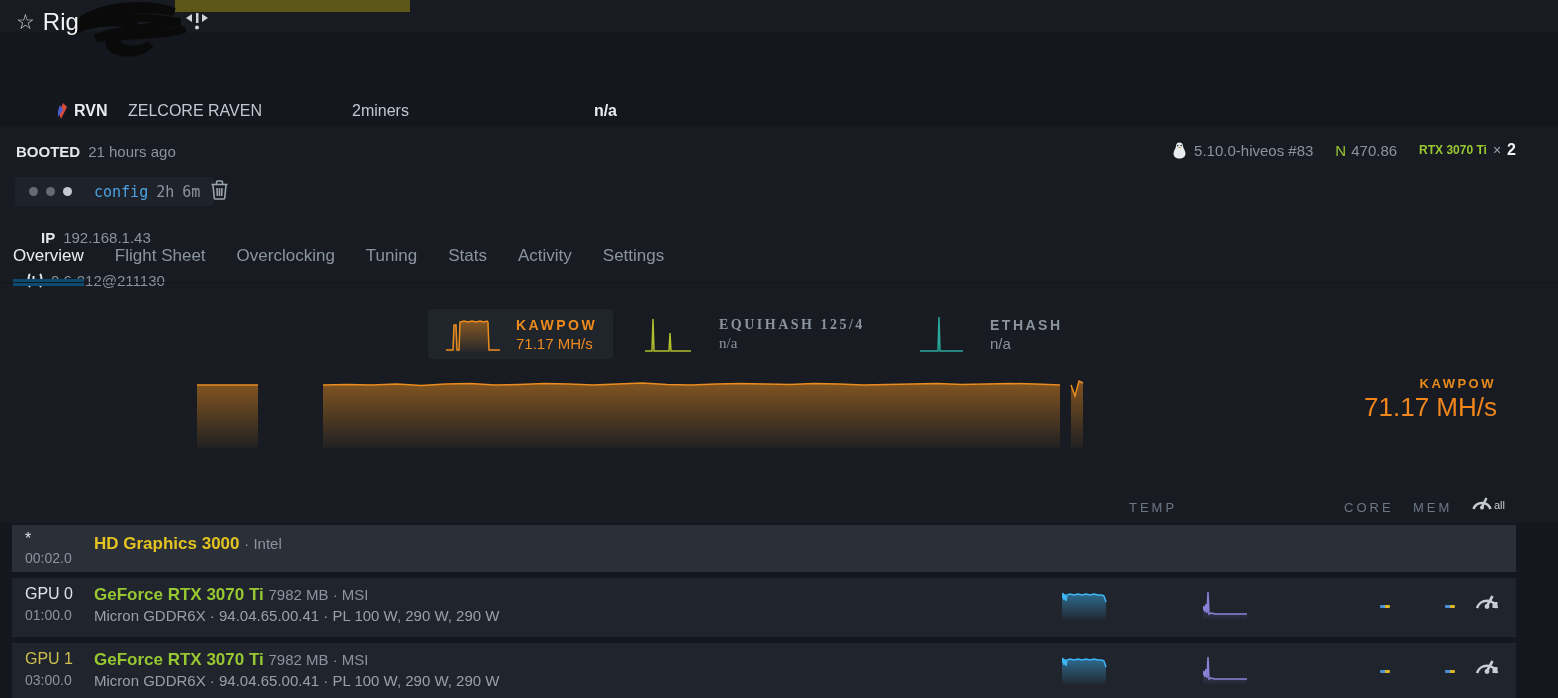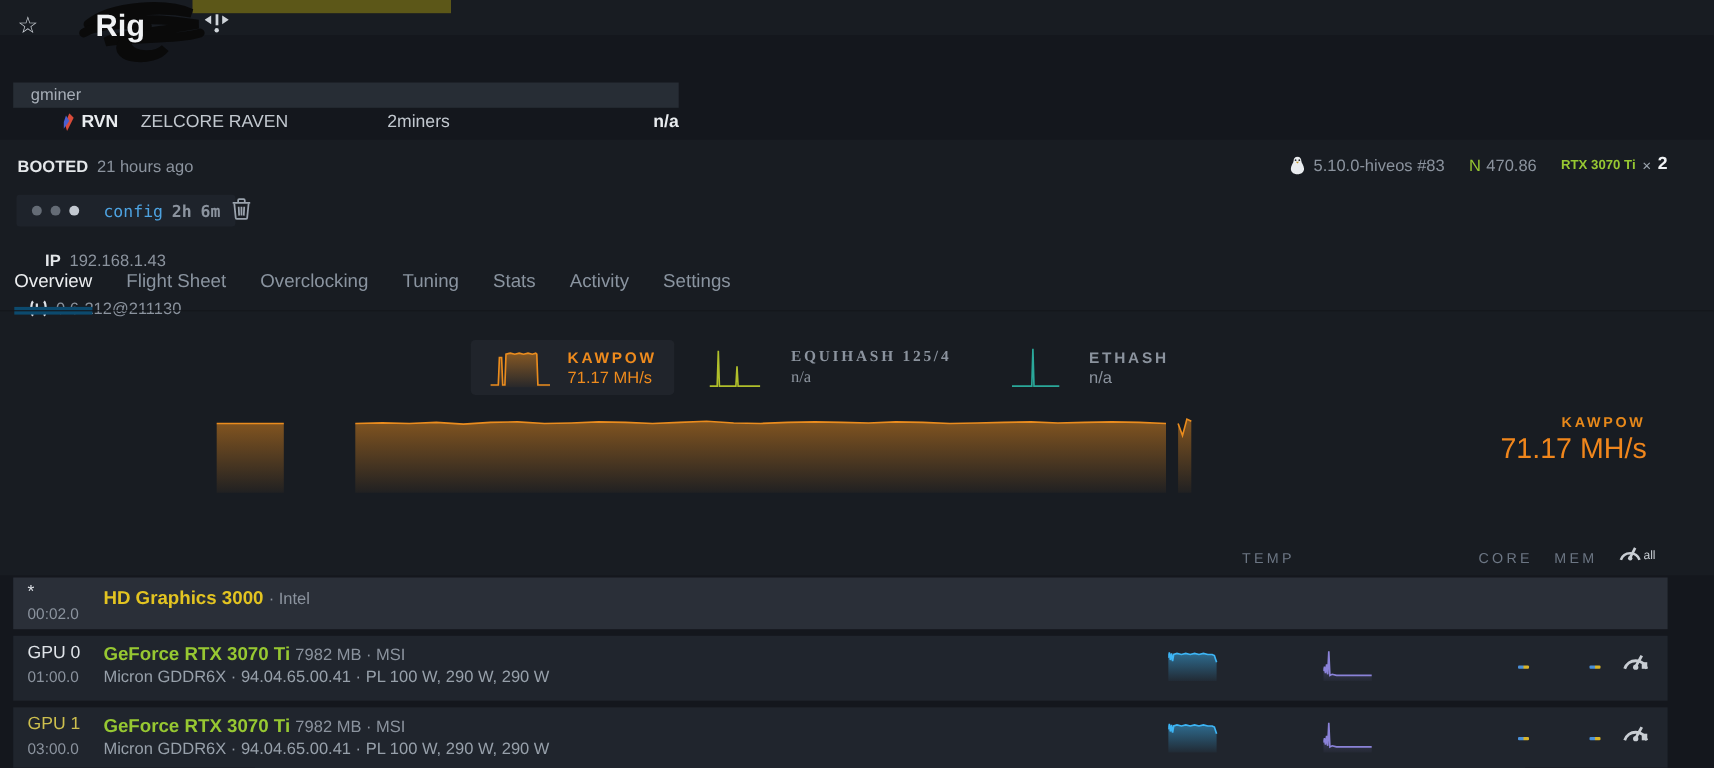--- a/index.html
+++ b/index.html
@@ -13,7 +13,7 @@
   
   .rig-header { position:absolute; top:8px; left:16px; display:flex; align-items:center; gap:8px; z-index:3; }
   .star { font-size:21px; color:#cfd4da; line-height:22px; cursor:pointer; }
-  .rig-title { font-size:28px; font-weight:bold; color:#f0f2f4;margin-left:44px; }
+  .rig-title { font-size:24px; font-weight:normal; color:#f0f2f4; }
   .hl-streak { position:absolute; left:175px; top:0; width:235px; height:12px; background:#6e6716; opacity:.8; z-index:1; }
   .scribble { position:absolute; left:62px; top:0; z-index:2; }
   .move-icon { position:absolute; left:186px; top:12px; z-index:4; }

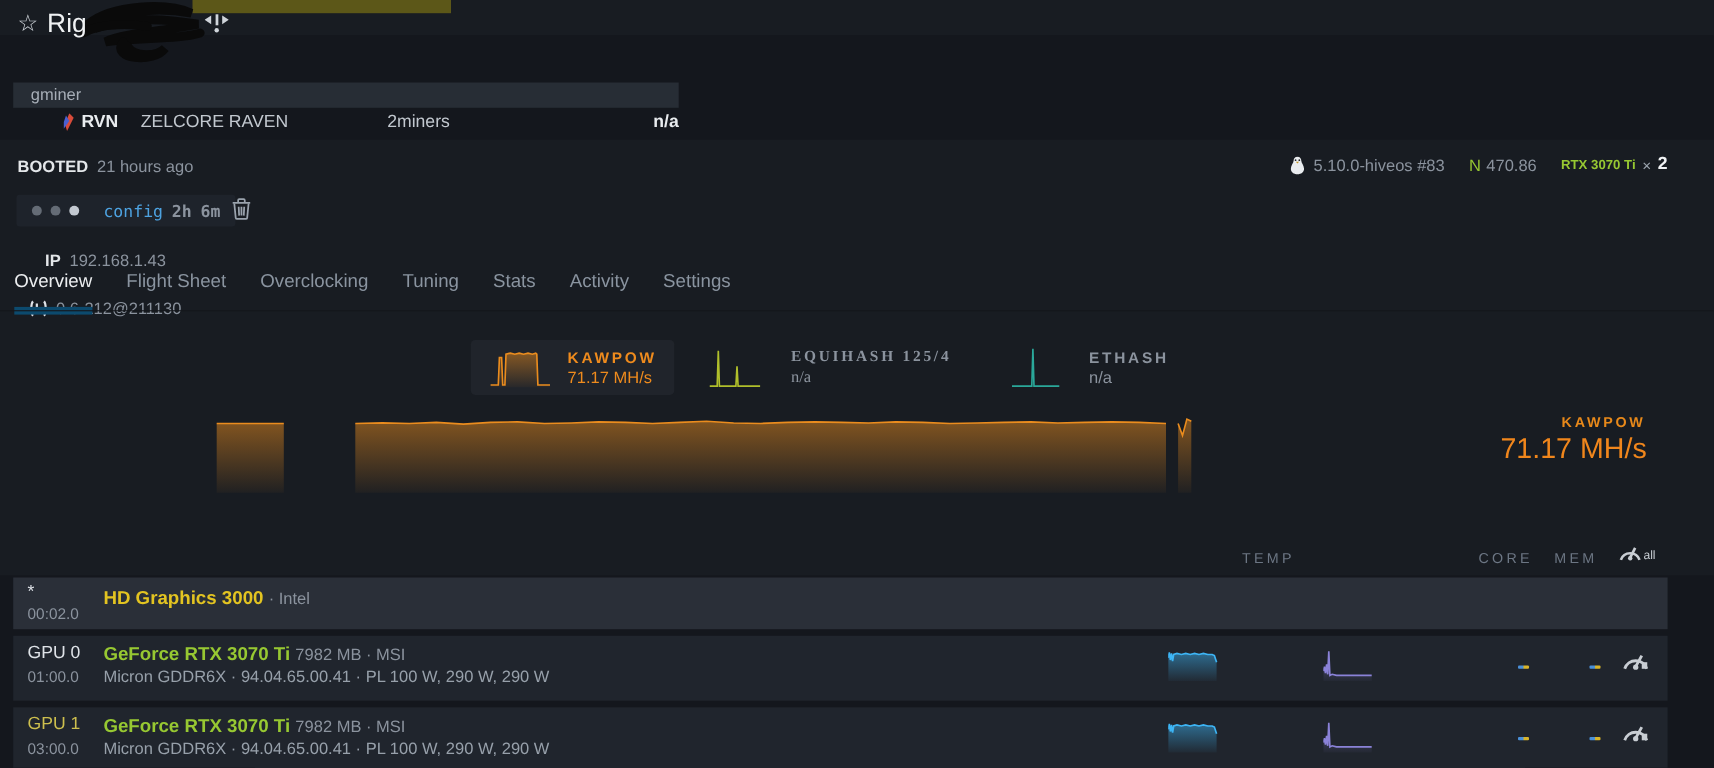--- a/index.html
+++ b/index.html
@@ -121,9 +121,6 @@
 </svg>
 
 <div class="fs-panel">
-  <div class="miner-bar">
-    <span>gminer</span>
-  </div>
   <div class="coin-row">
     <svg class="coin-ic" width="11" height="16" viewBox="0 0 11 16">
       <polygon points="6,0 10,4 4,16 2,10" fill="#d84b3a"></polygon>

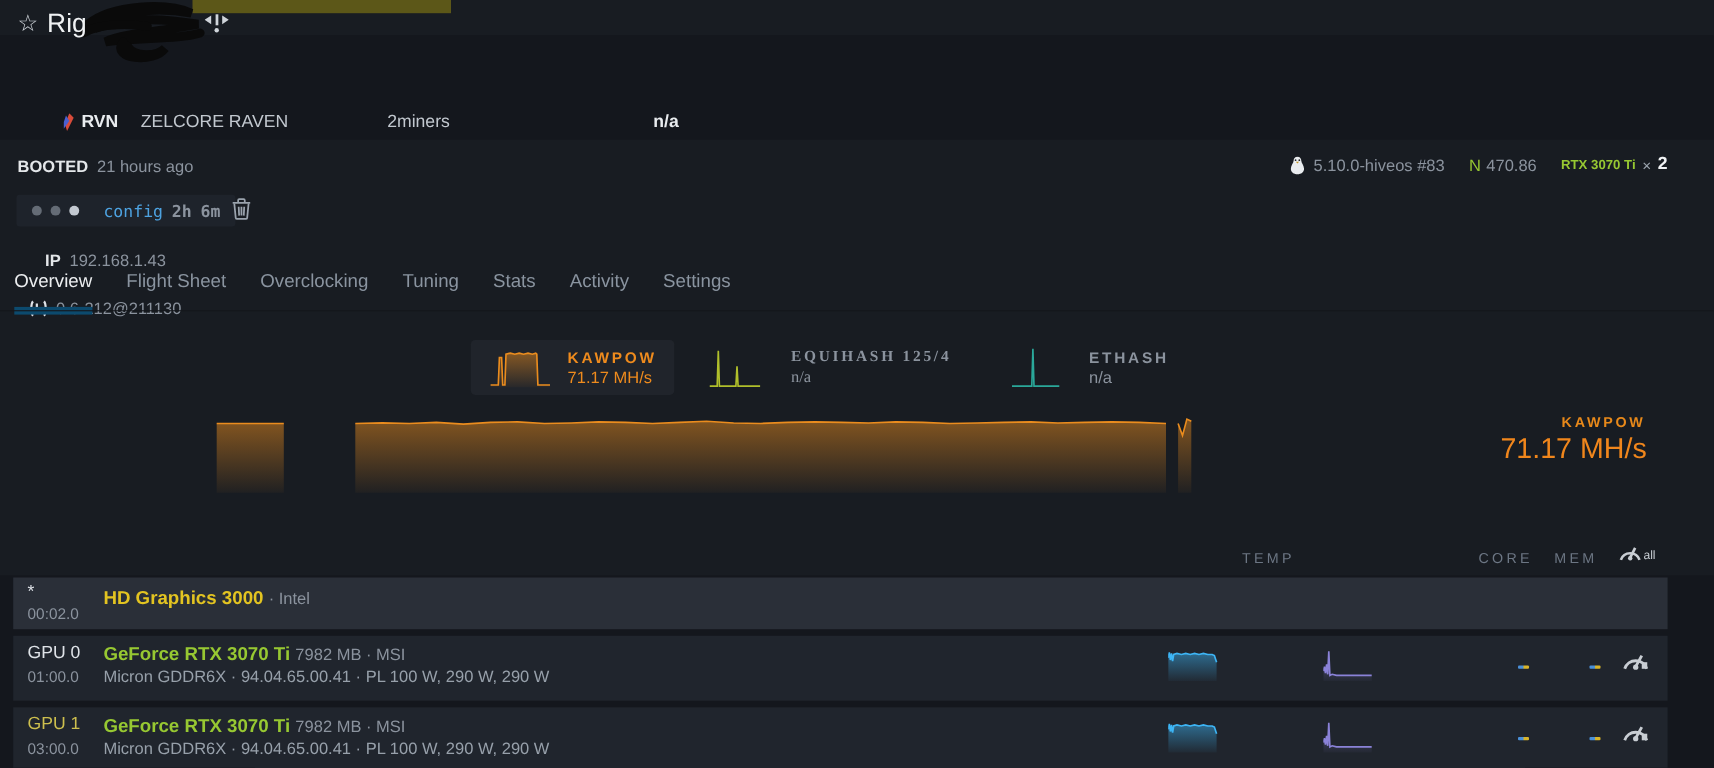--- a/index.html
+++ b/index.html
@@ -46,7 +46,7 @@
   .dot { width:9px; height:9px; border-radius:50%; }
   .d1,.d2 { background:#646b75; } .d3 { background:#c3c9d1; margin-right:14px; }
   .cfg-link { font-family:"DejaVu Sans Mono", monospace; font-size:15px; color:#4da2e0; cursor:pointer; }
-  .cfg-time { font-family:"DejaVu Sans Mono", monospace; font-size:15px; color:#8b939e;font-weight:bold; }
+  .cfg-time { font-family:"DejaVu Sans Mono", monospace; font-size:15px; color:#8b939e; }
   .trash { position:absolute; top:180px; left:211px; cursor:pointer; }
 
   

